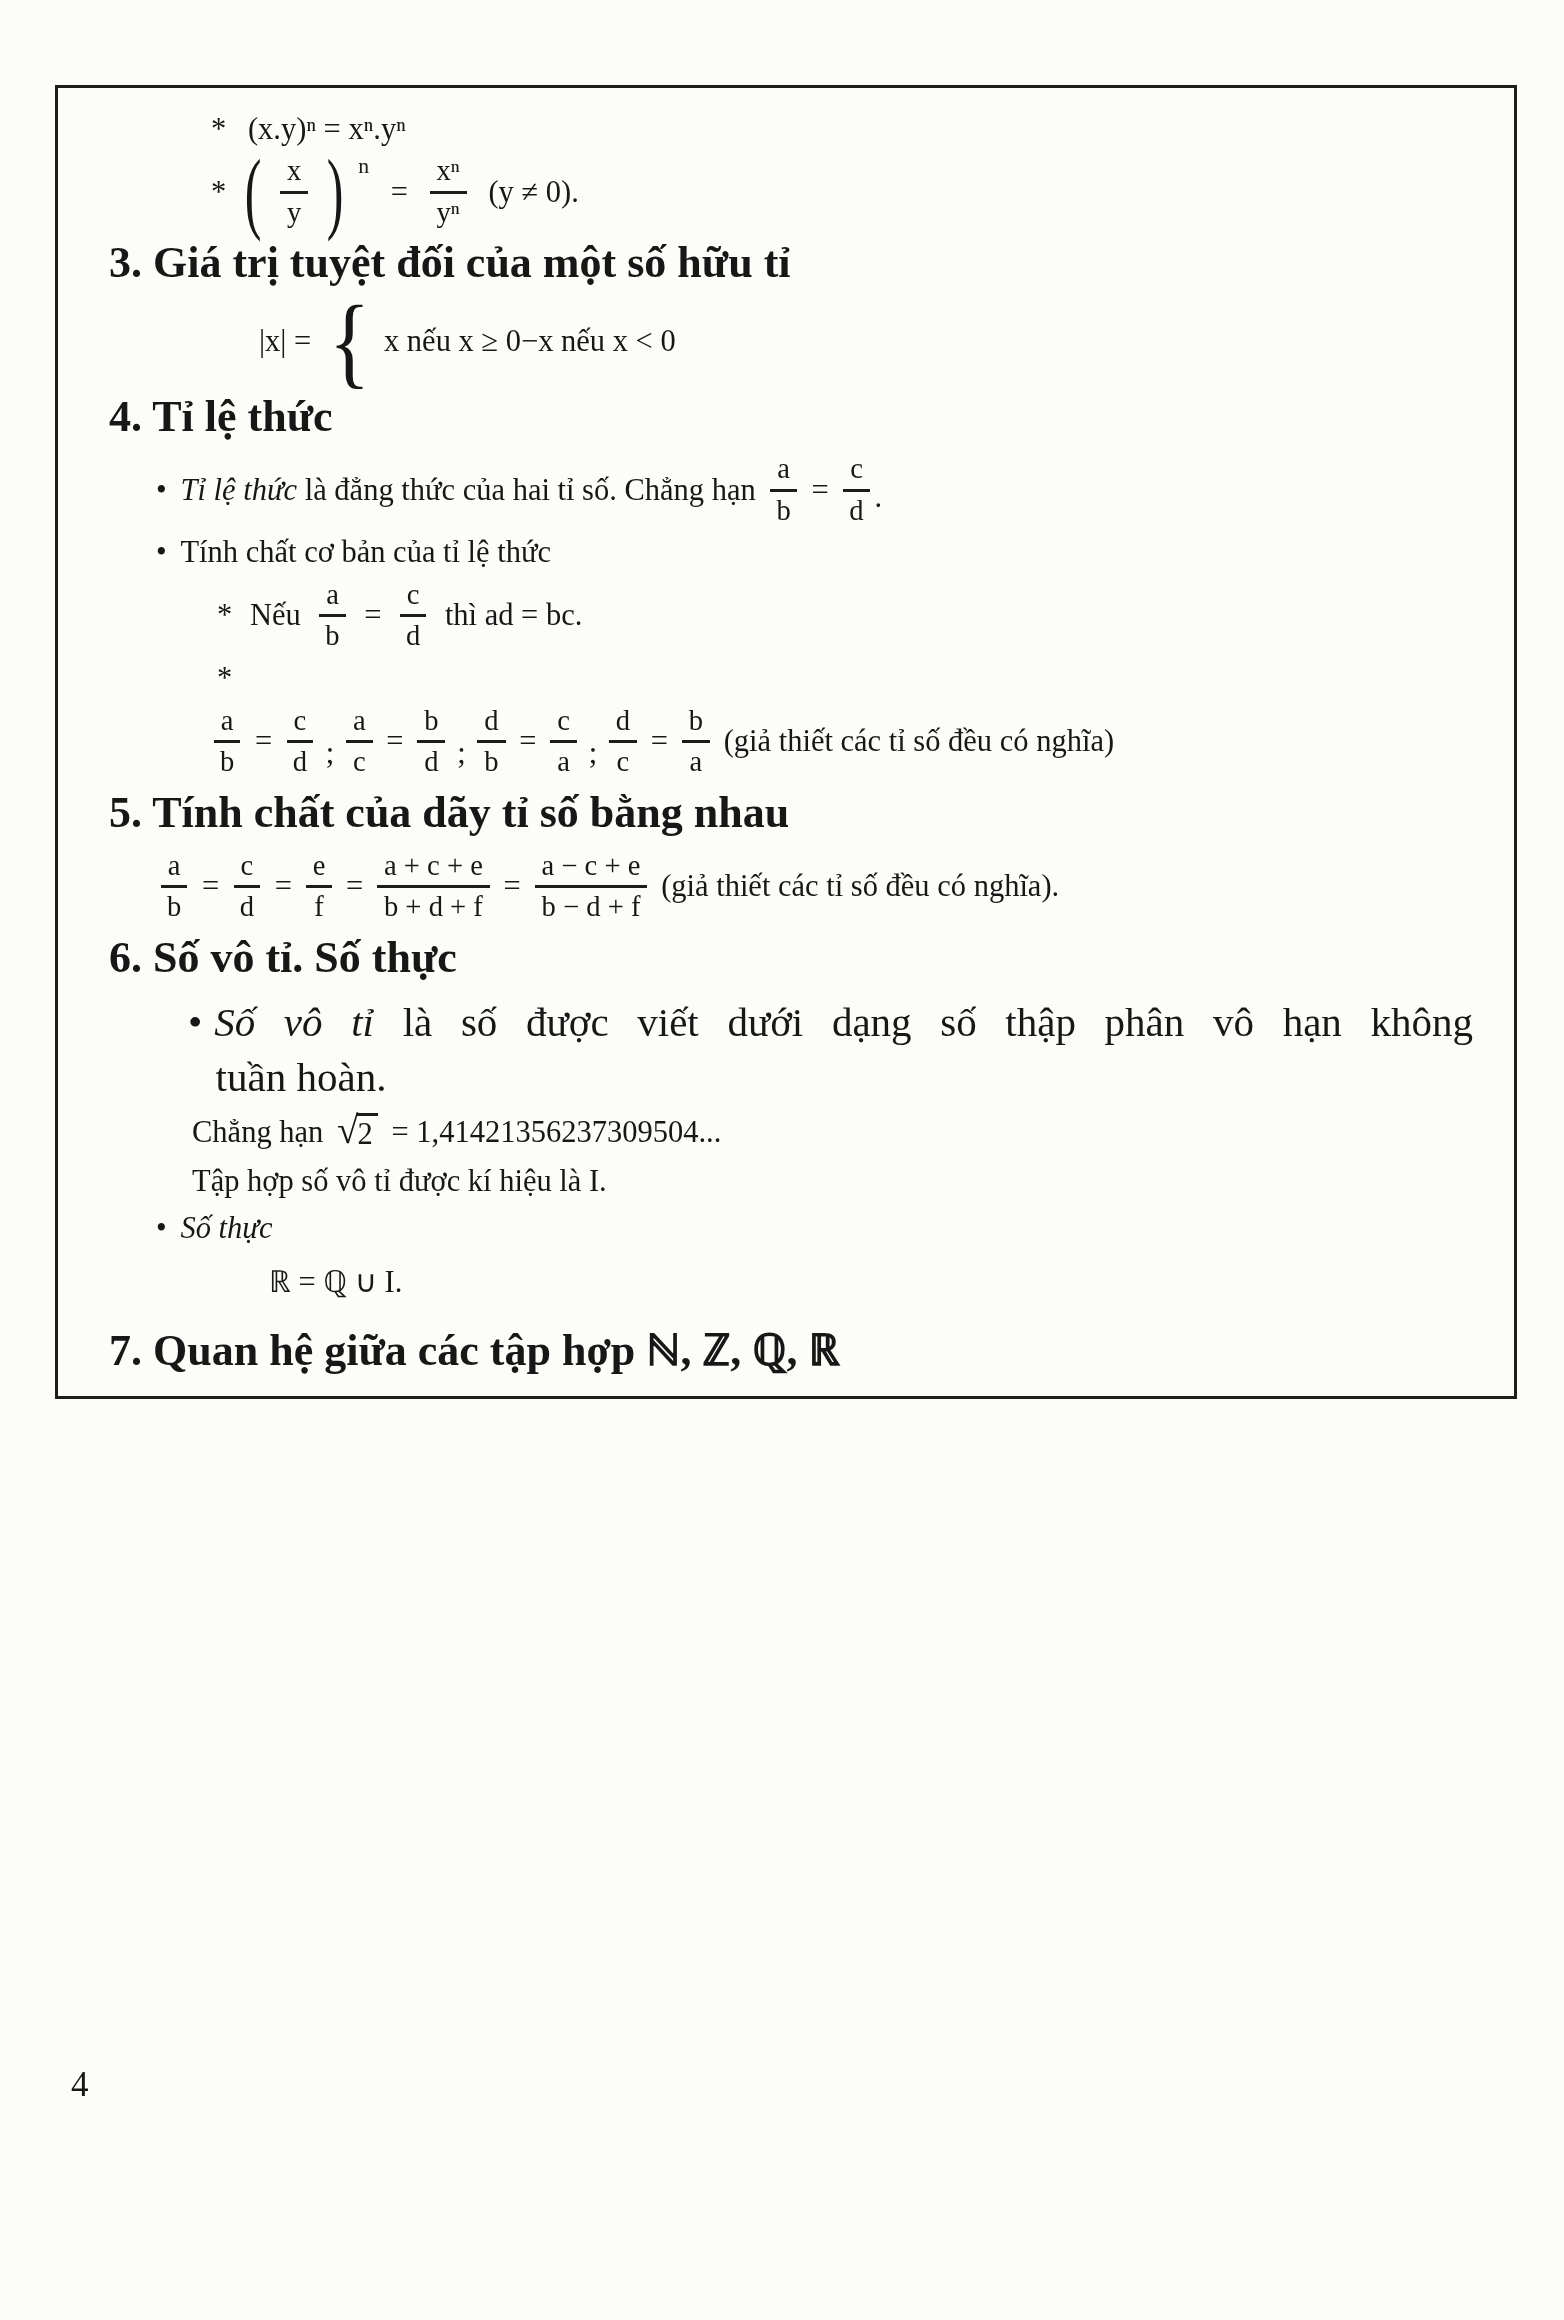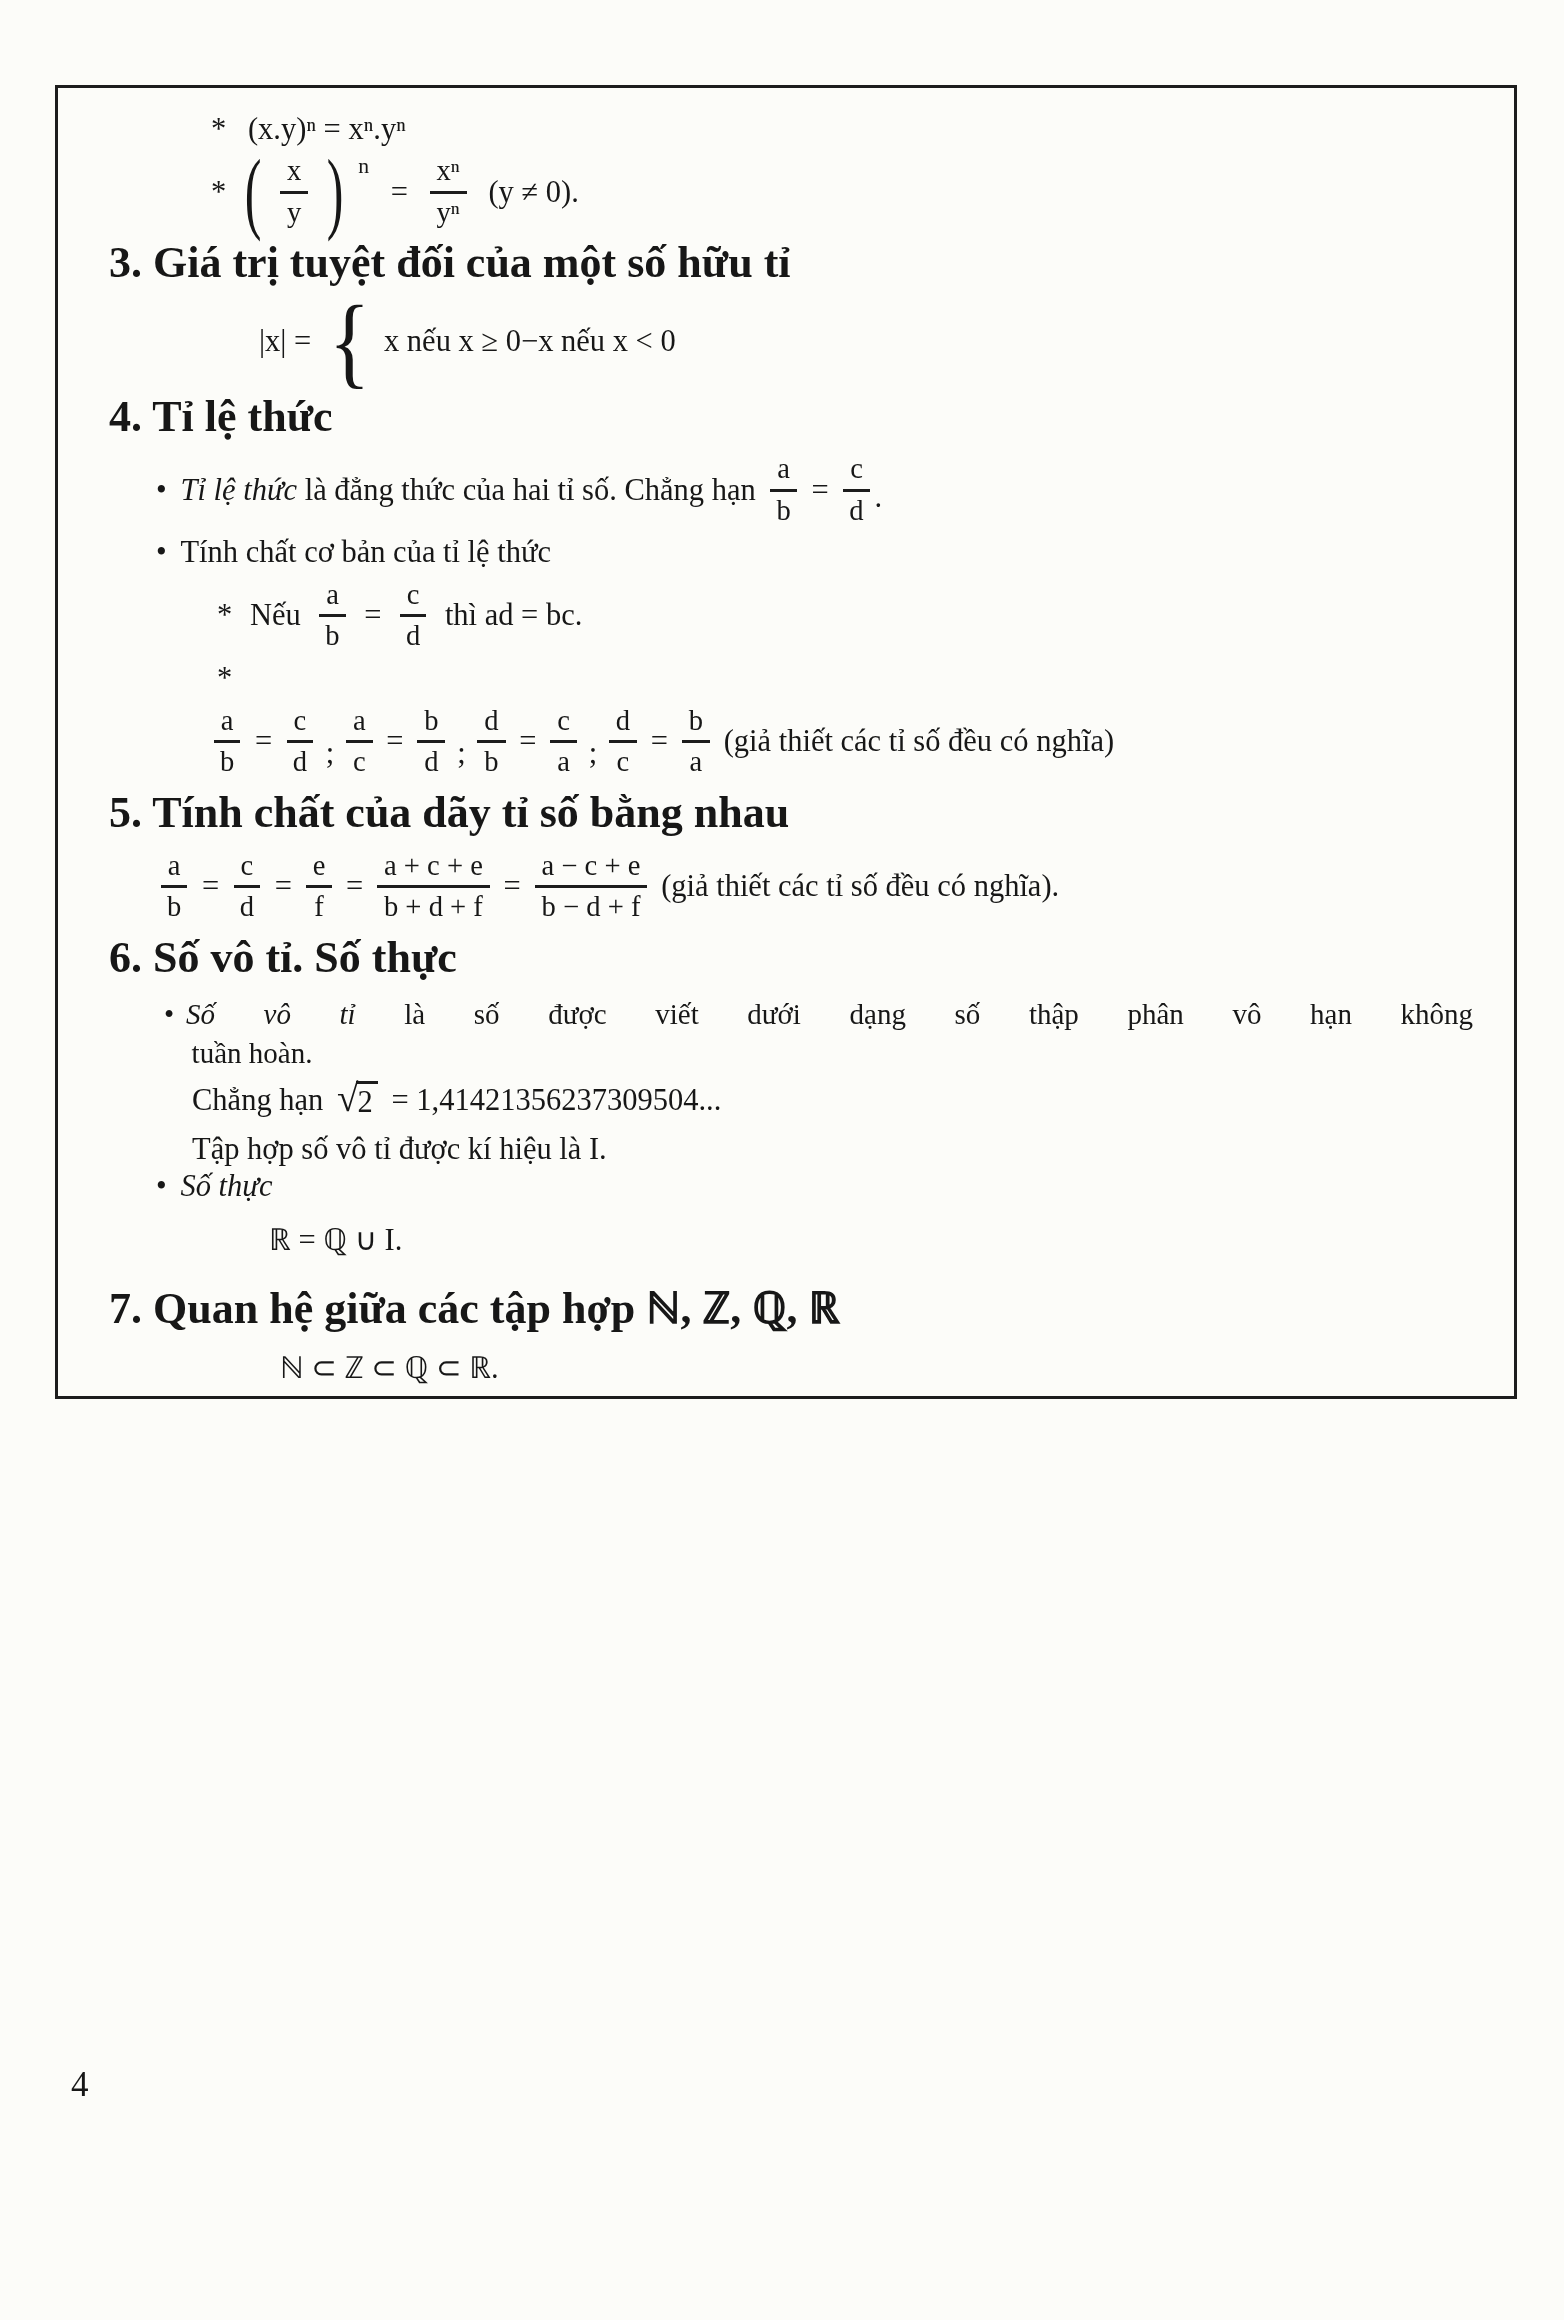--- a/index.html
+++ b/index.html
@@ -69,7 +69,7 @@
   .tight { margin-left: -9.9px; position: relative; top: 7.9px; }
 
   
-  .para  { margin-left: 55px; font-size: 29px; margin-bottom: 7.9px; }
+  .para  { margin-left: 79px; font-size: 41px; margin-bottom: 7.9px; }
   .para2 { margin-left: 49px; font-size: 30.5px; margin-bottom: 9.9px; }
   .jline { text-align: justify; text-align-last: justify; line-height: 1.35; }
   .cont  { line-height: 1.35; }

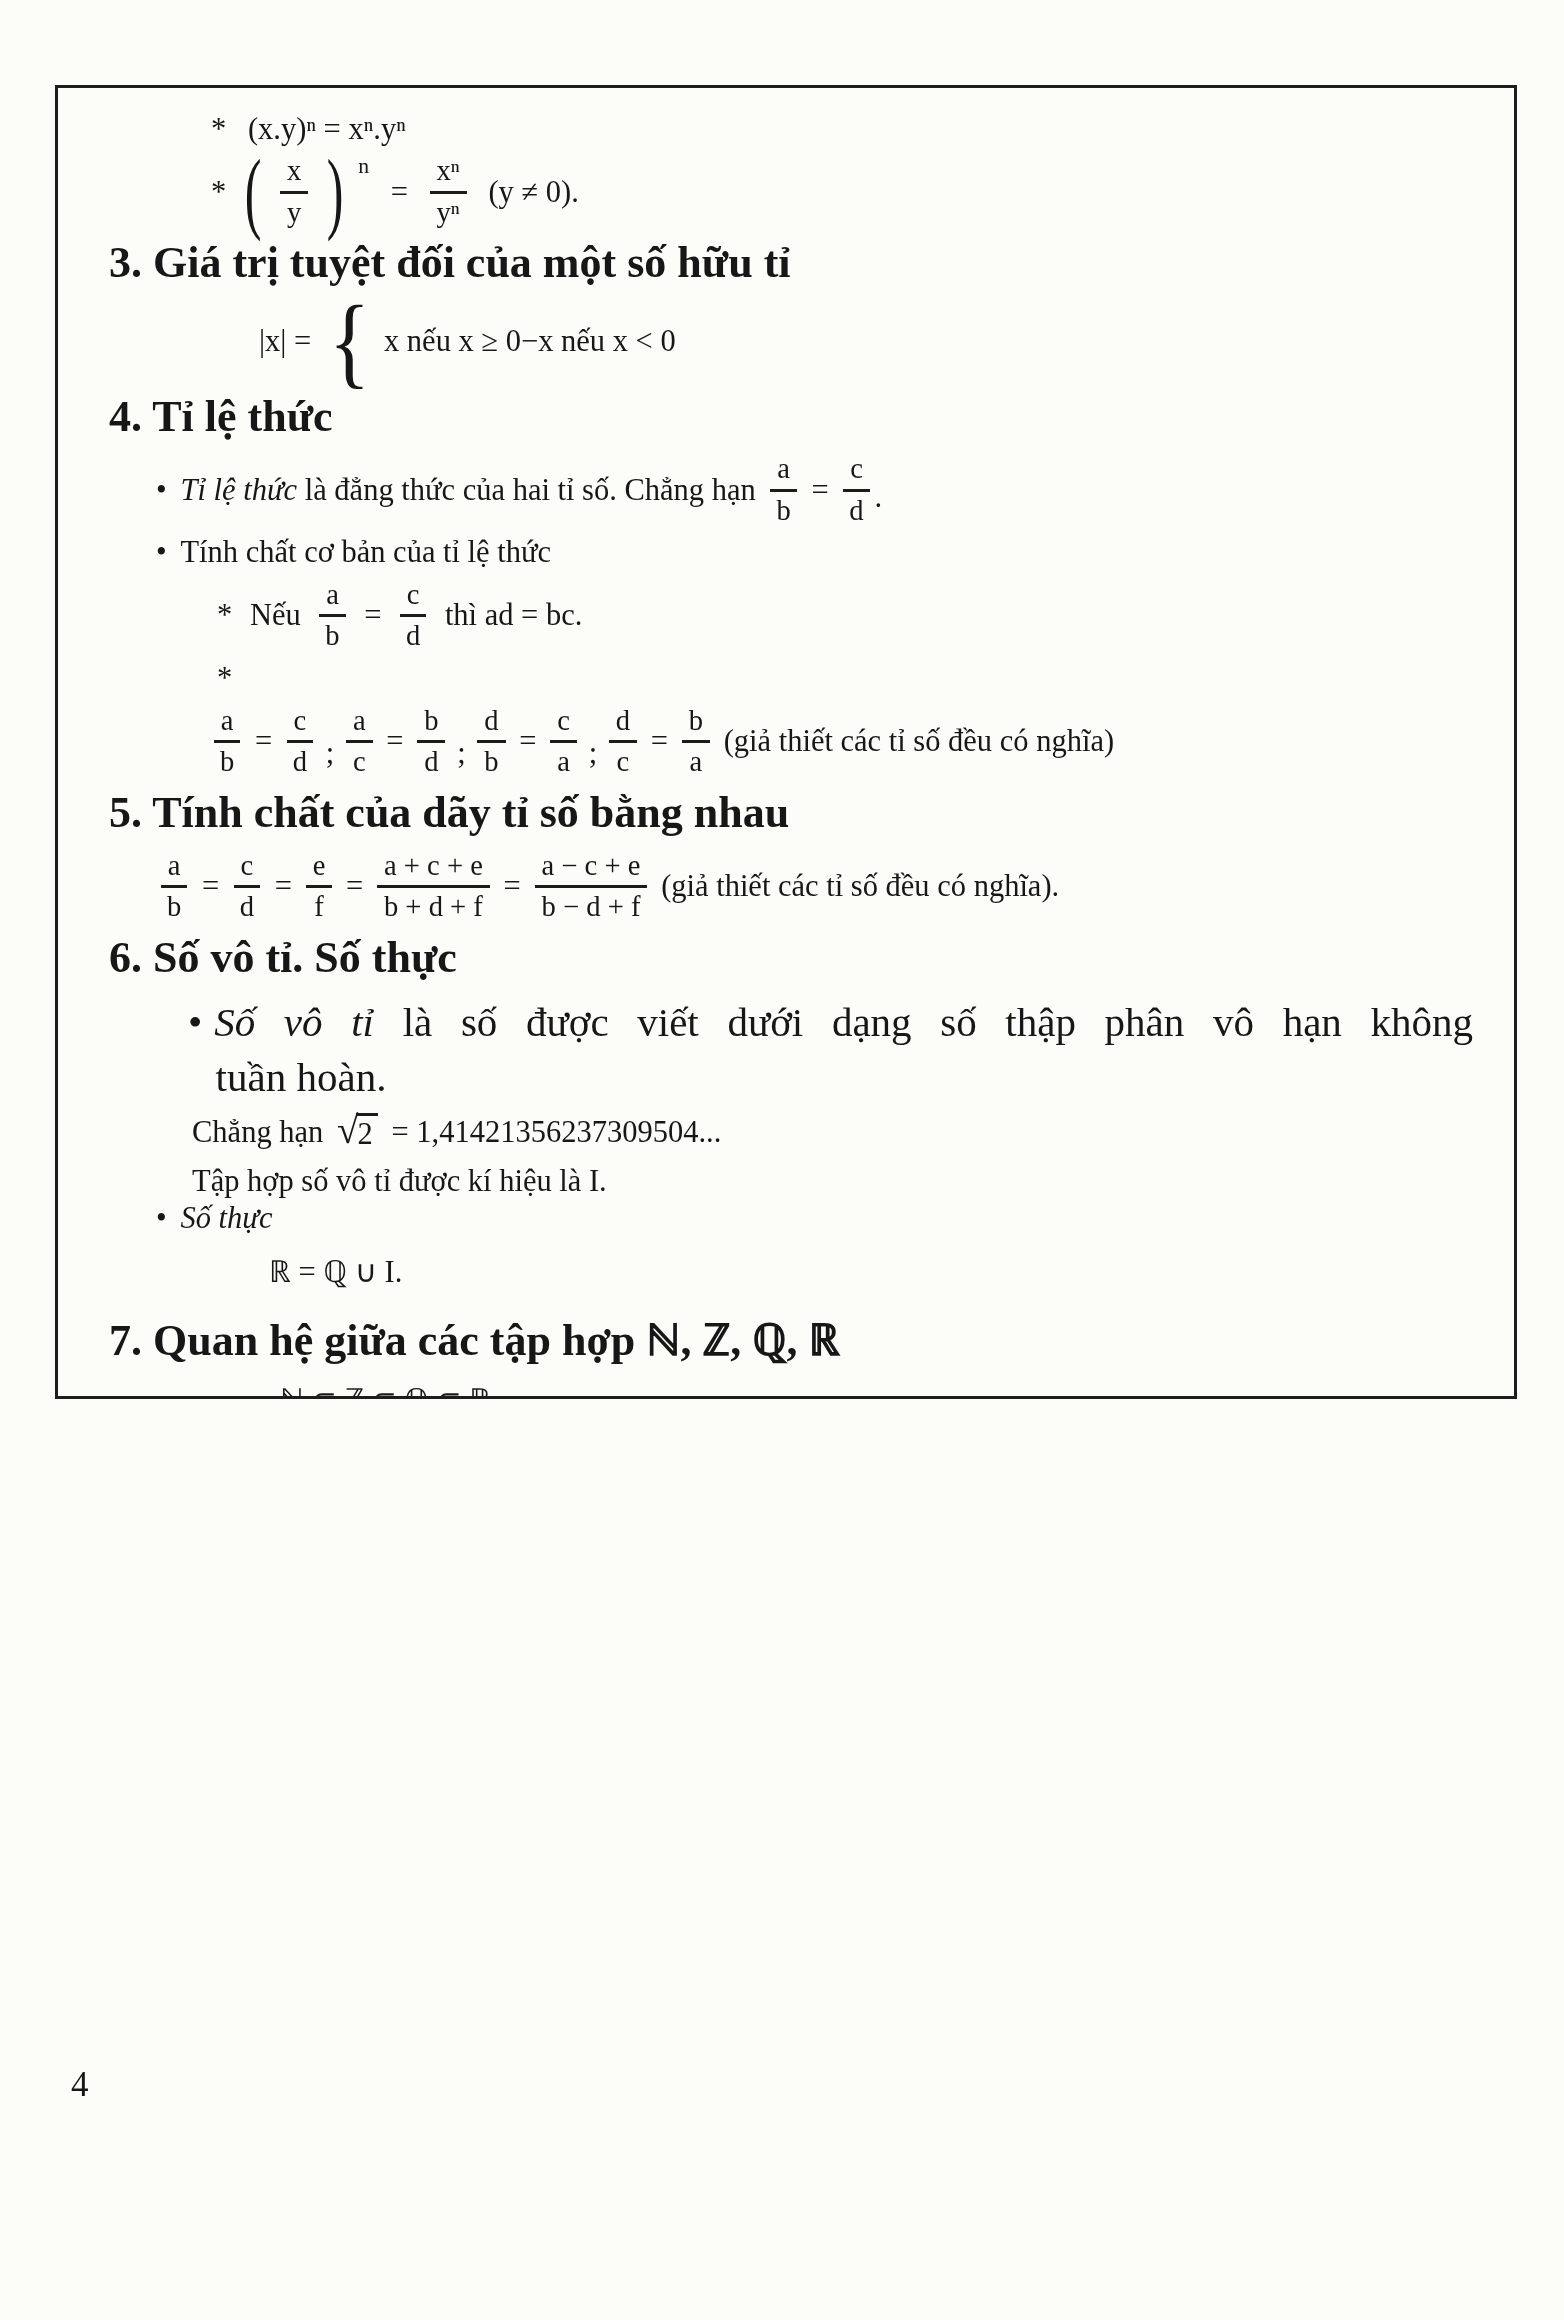--- a/index.html
+++ b/index.html
@@ -27,7 +27,7 @@
     margin-bottom: 8.9px;
     white-space: nowrap;
   }
-  .trow { font-size: 30.5px; margin-bottom: 0; line-height: 1.32; }
+  .trow { font-size: 30.5px; margin-bottom: 10px; line-height: 1.32; }
   .heading { font-size: 44px; font-weight: bold; margin: 7.9px 0 11.8px; }
   .it { font-style: italic; }
 

